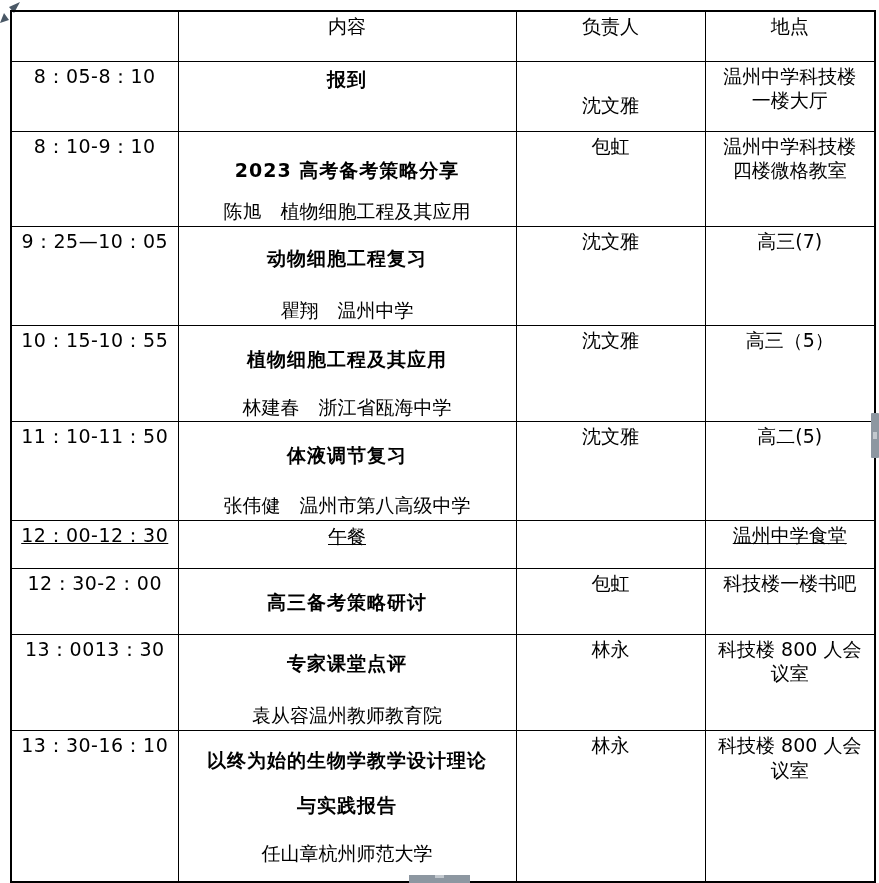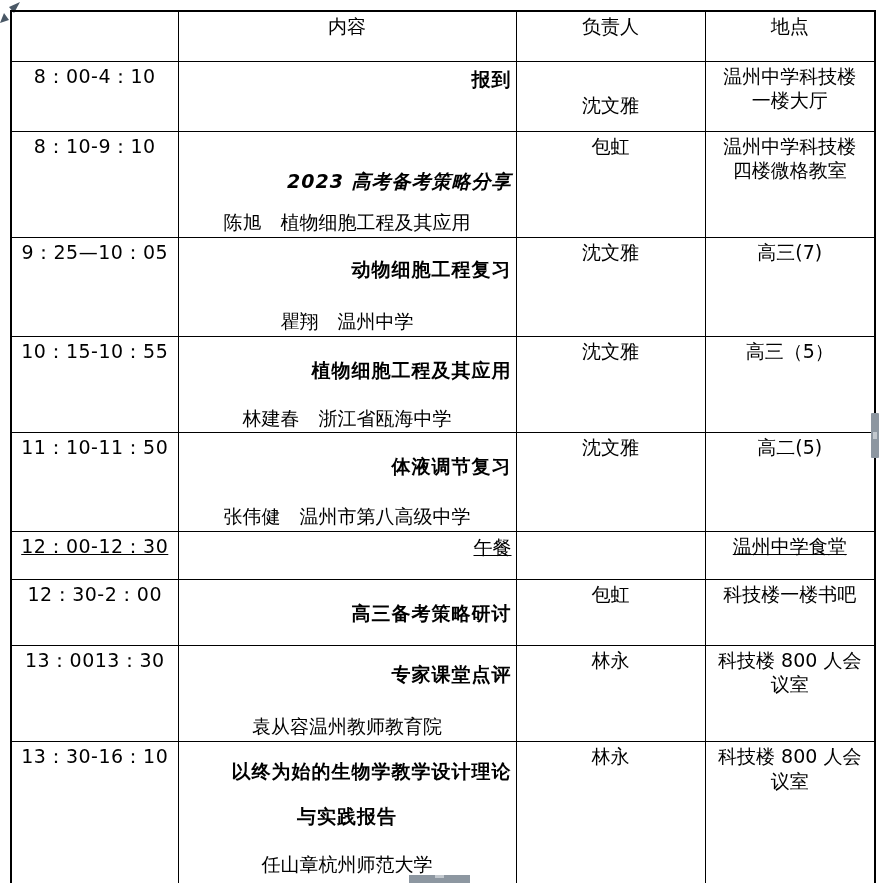--- a/index.html
+++ b/index.html
@@ -82,7 +82,7 @@
   </tr>
 
   <tr class="r1">
-    <td class="time">8：00-4：10</td>
+    <td class="time">8：05-8：10</td>
     <td class="content">
       <div class="title">报到</div>
 

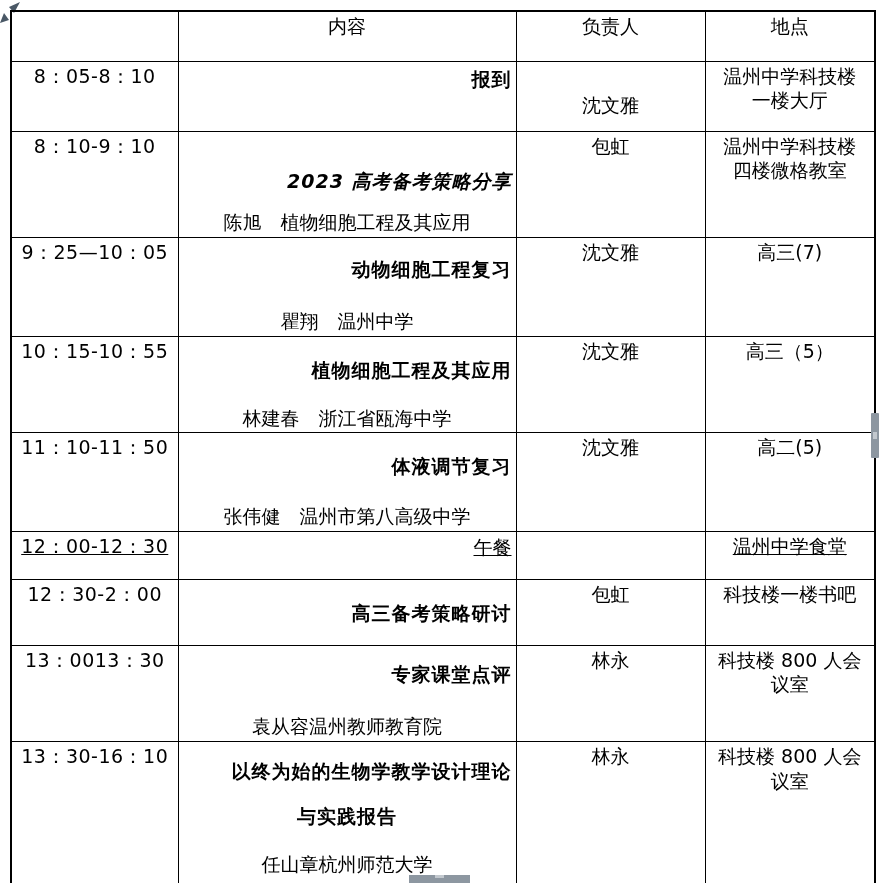--- a/index.html
+++ b/index.html
@@ -25,7 +25,7 @@
   td.location { white-space:pre-line; line-height:1.45; padding-top:4px; }
   td.person { padding-top:4px; }
 
-  .title { font-weight:700; text-align:right; letter-spacing:1px; }
+  .title { font-weight:700; text-align:center; letter-spacing:1px; }
   .presenter { text-align:center; }
   .presenter:empty, .title2:empty { display:none; }
 

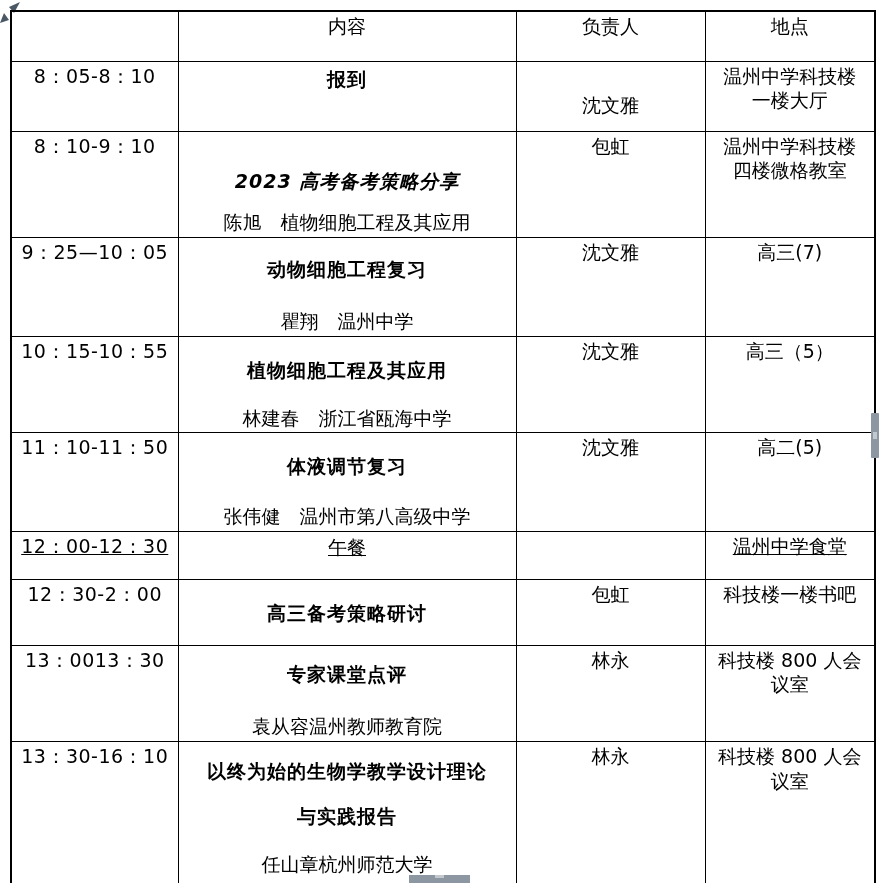--- a/index.html
+++ b/index.html
@@ -36,7 +36,7 @@
   tr.hdr { height:50px; }
   .r1 .title { margin-top:3px; }
   .r1 td.person { padding-top:31px; }
-  .r2 .title { margin-top:35px;font-style:italic; } .r2 .presenter { margin-top:17px; }
+  .r2 .title { margin-top:24px; } .r2 .presenter { margin-top:17px; }
   .r3 .title { margin-top:17px; } .r3 .presenter { margin-top:27px; }
   .r4 .title { margin-top:19px; } .r4 .presenter { margin-top:23px; }
   .r5 .title { margin-top:19px; } .r5 .presenter { margin-top:25px; }

